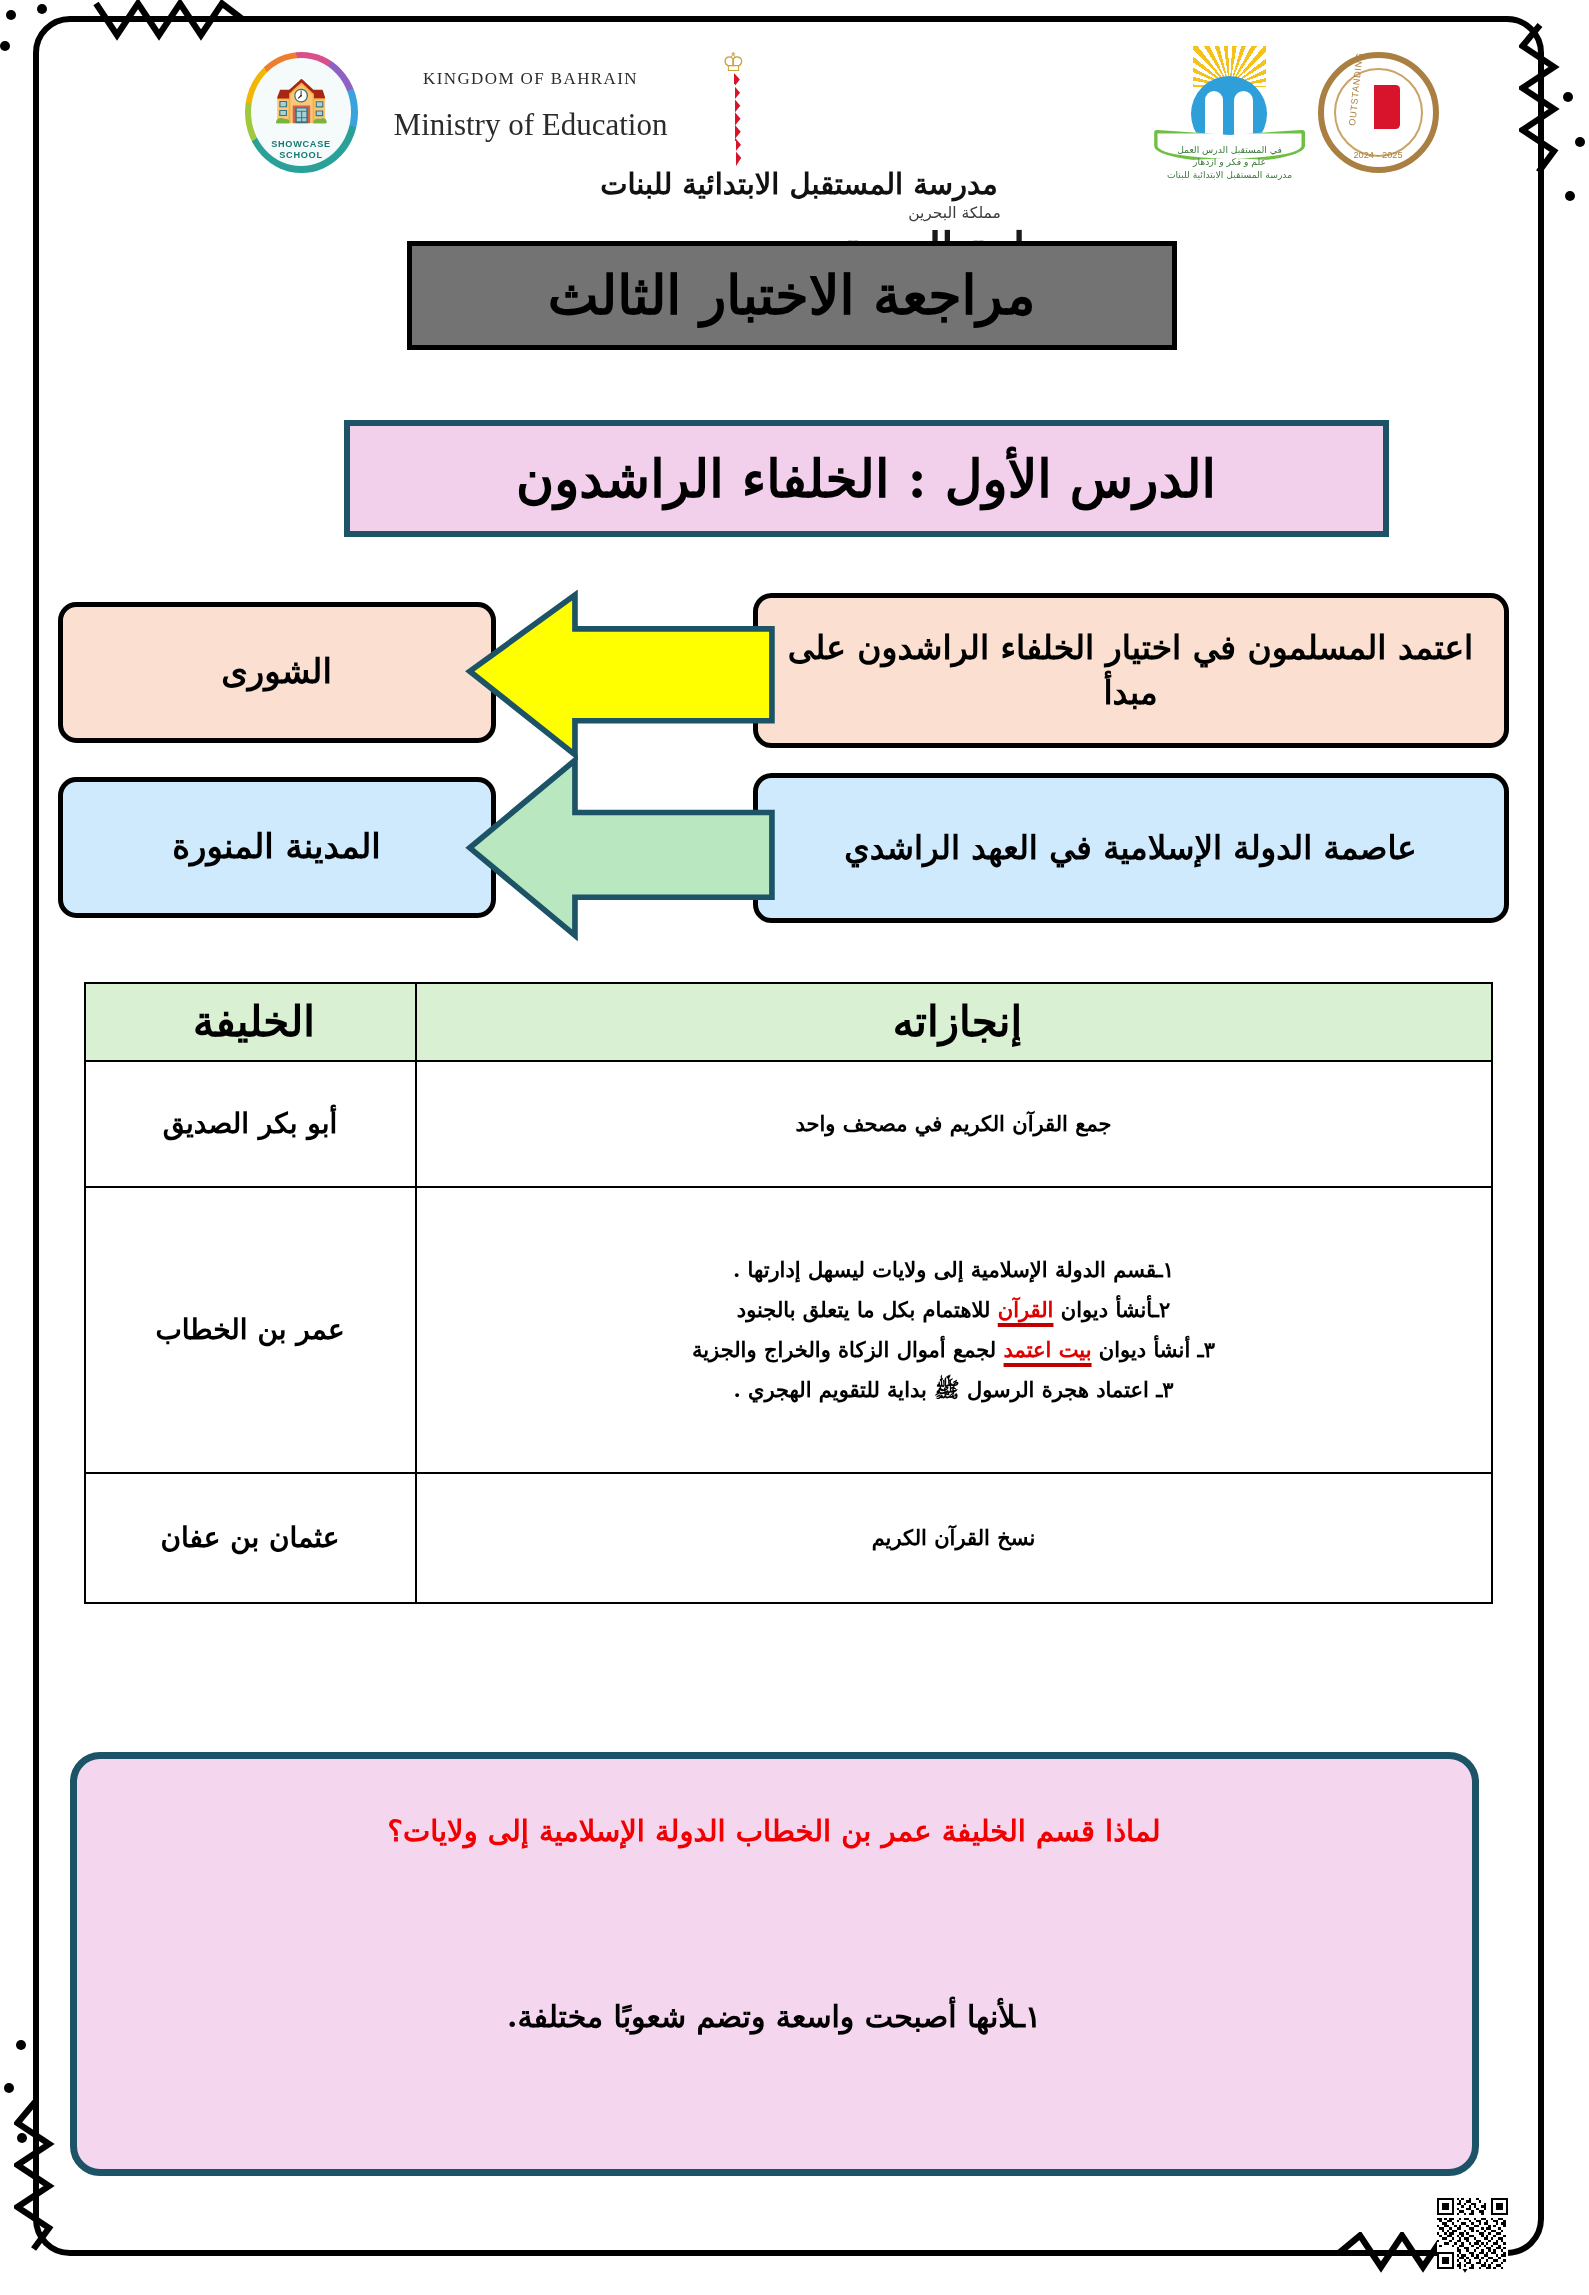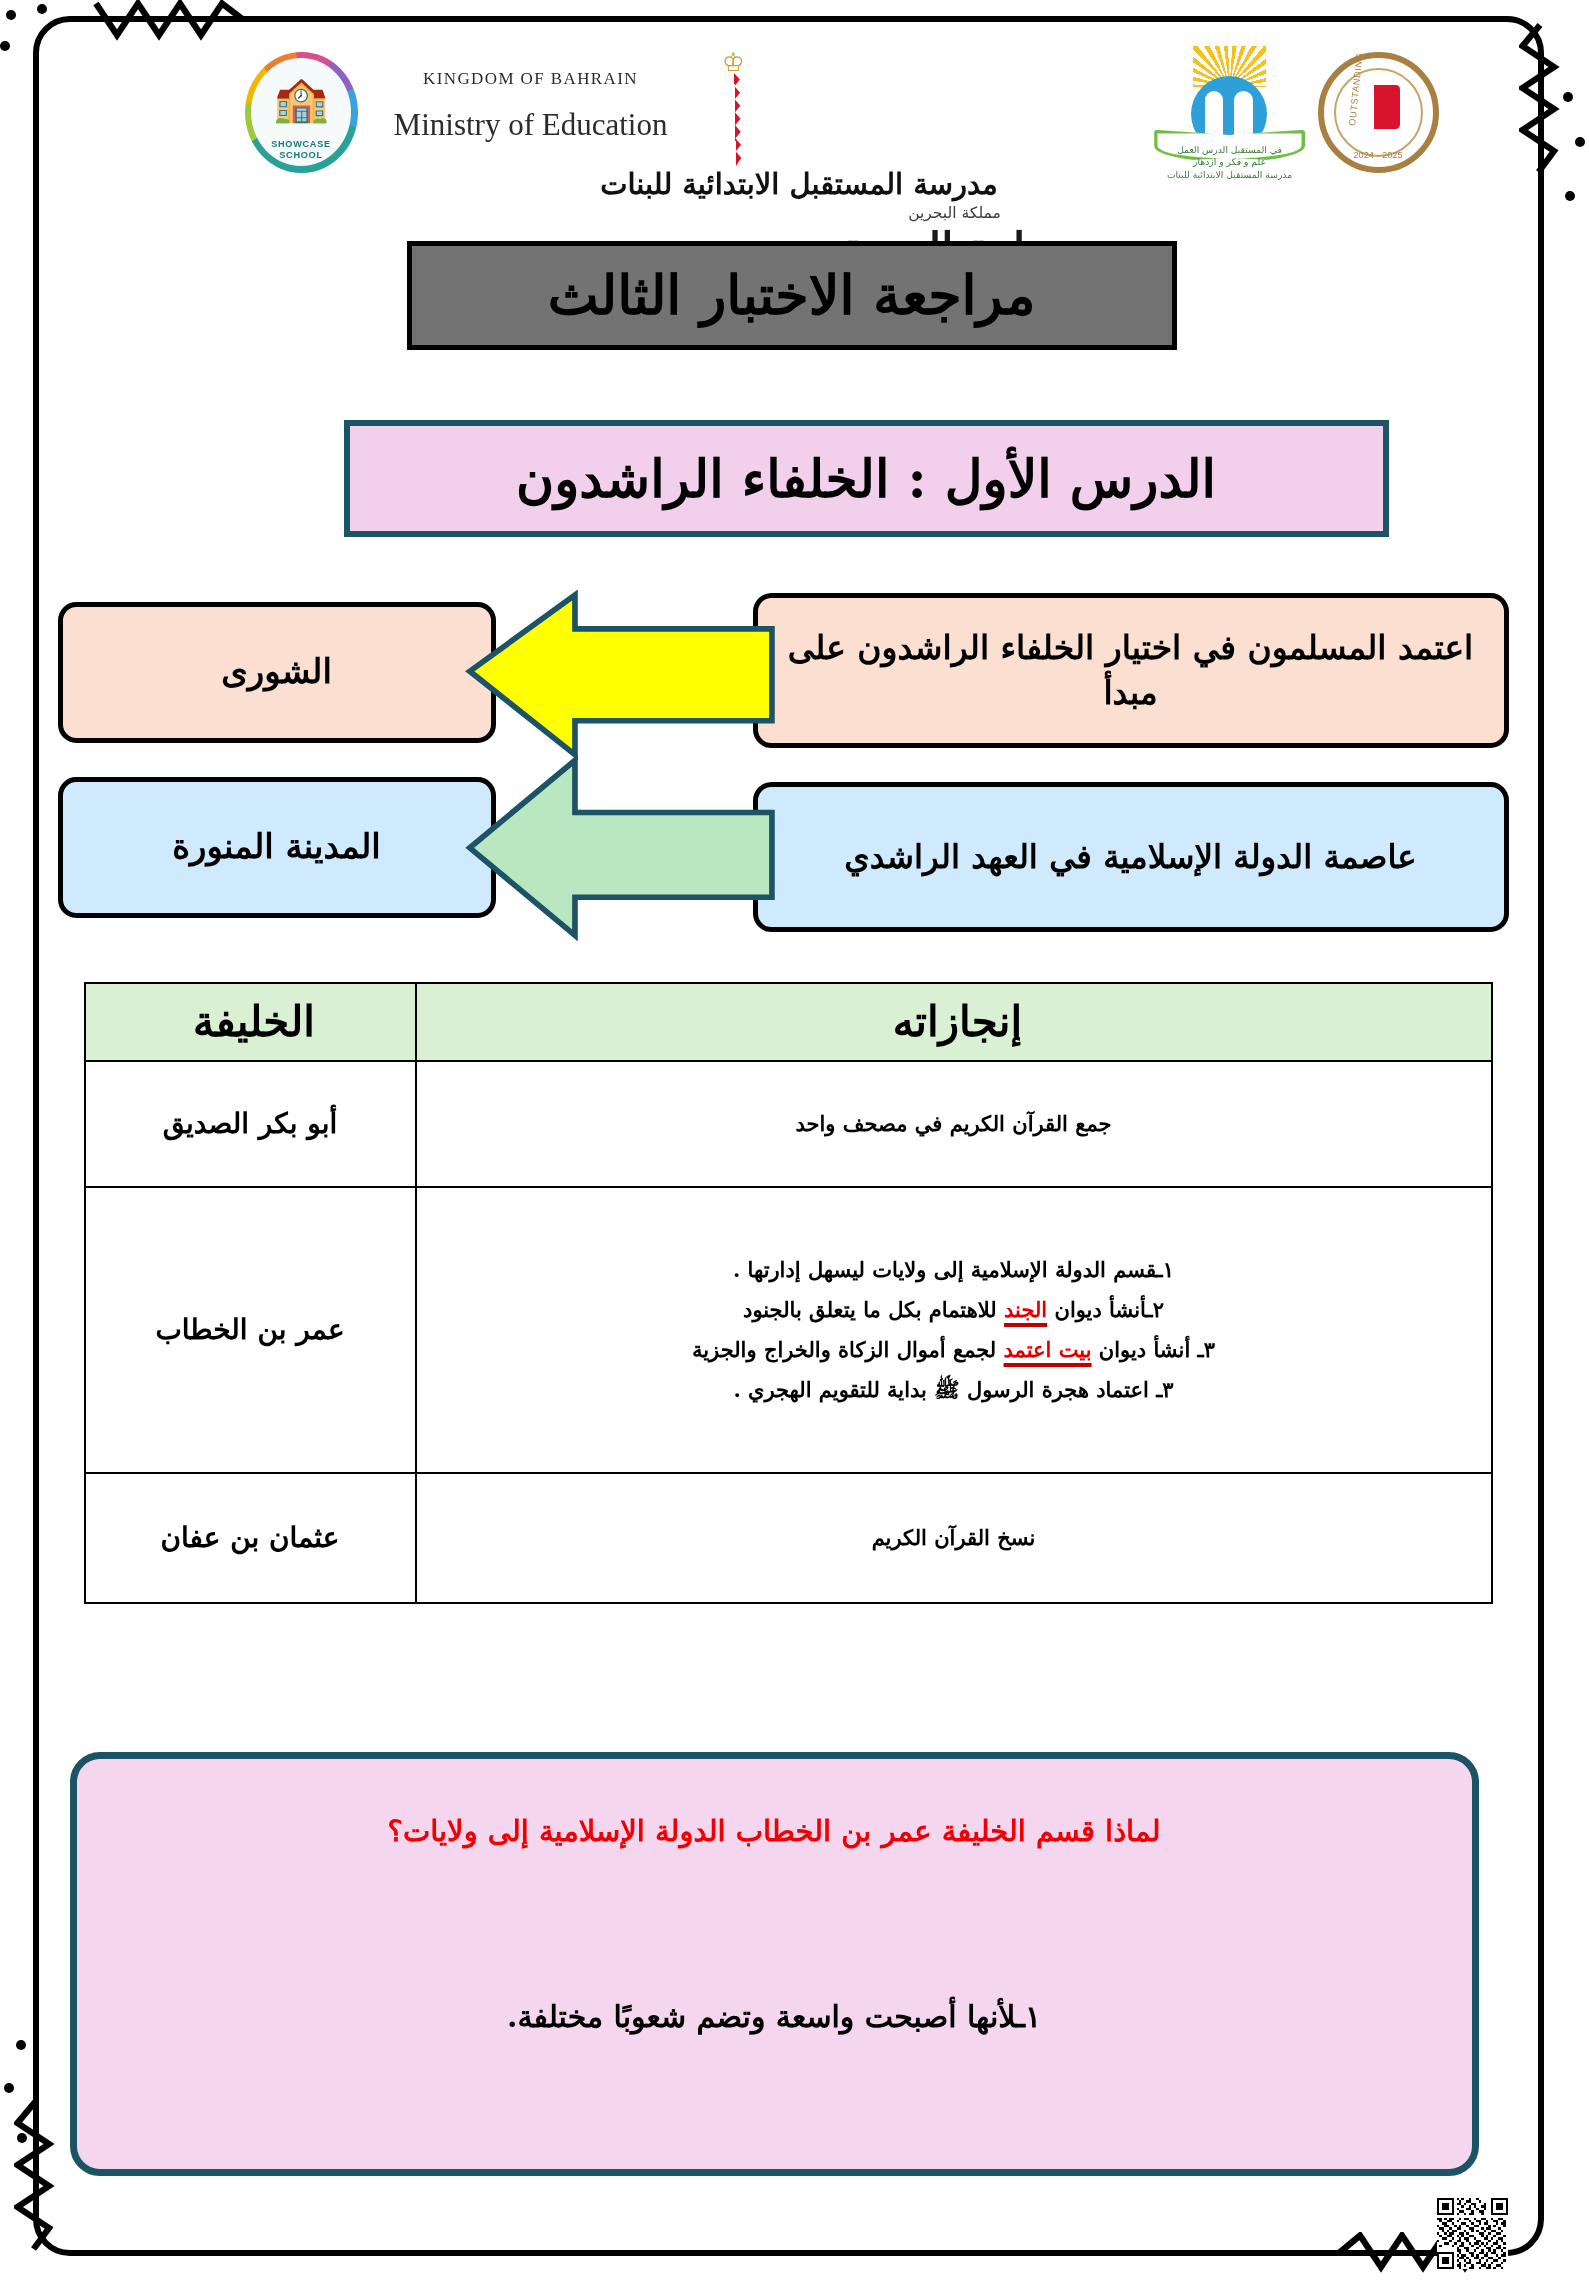--- a/index.html
+++ b/index.html
@@ -284,7 +284,7 @@
     background: #cfeafc; font-size: 34px;
   }
   .box-capital {
-    left: 720px; top: 194px; width: 756px; height: 150px;
+    left: 720px; top: 185px; width: 756px; height: 150px;
     background: #cfeafc; font-size: 32.5px;
   }
   .arrow-svg { position: absolute; left: 424px; top: 0; }

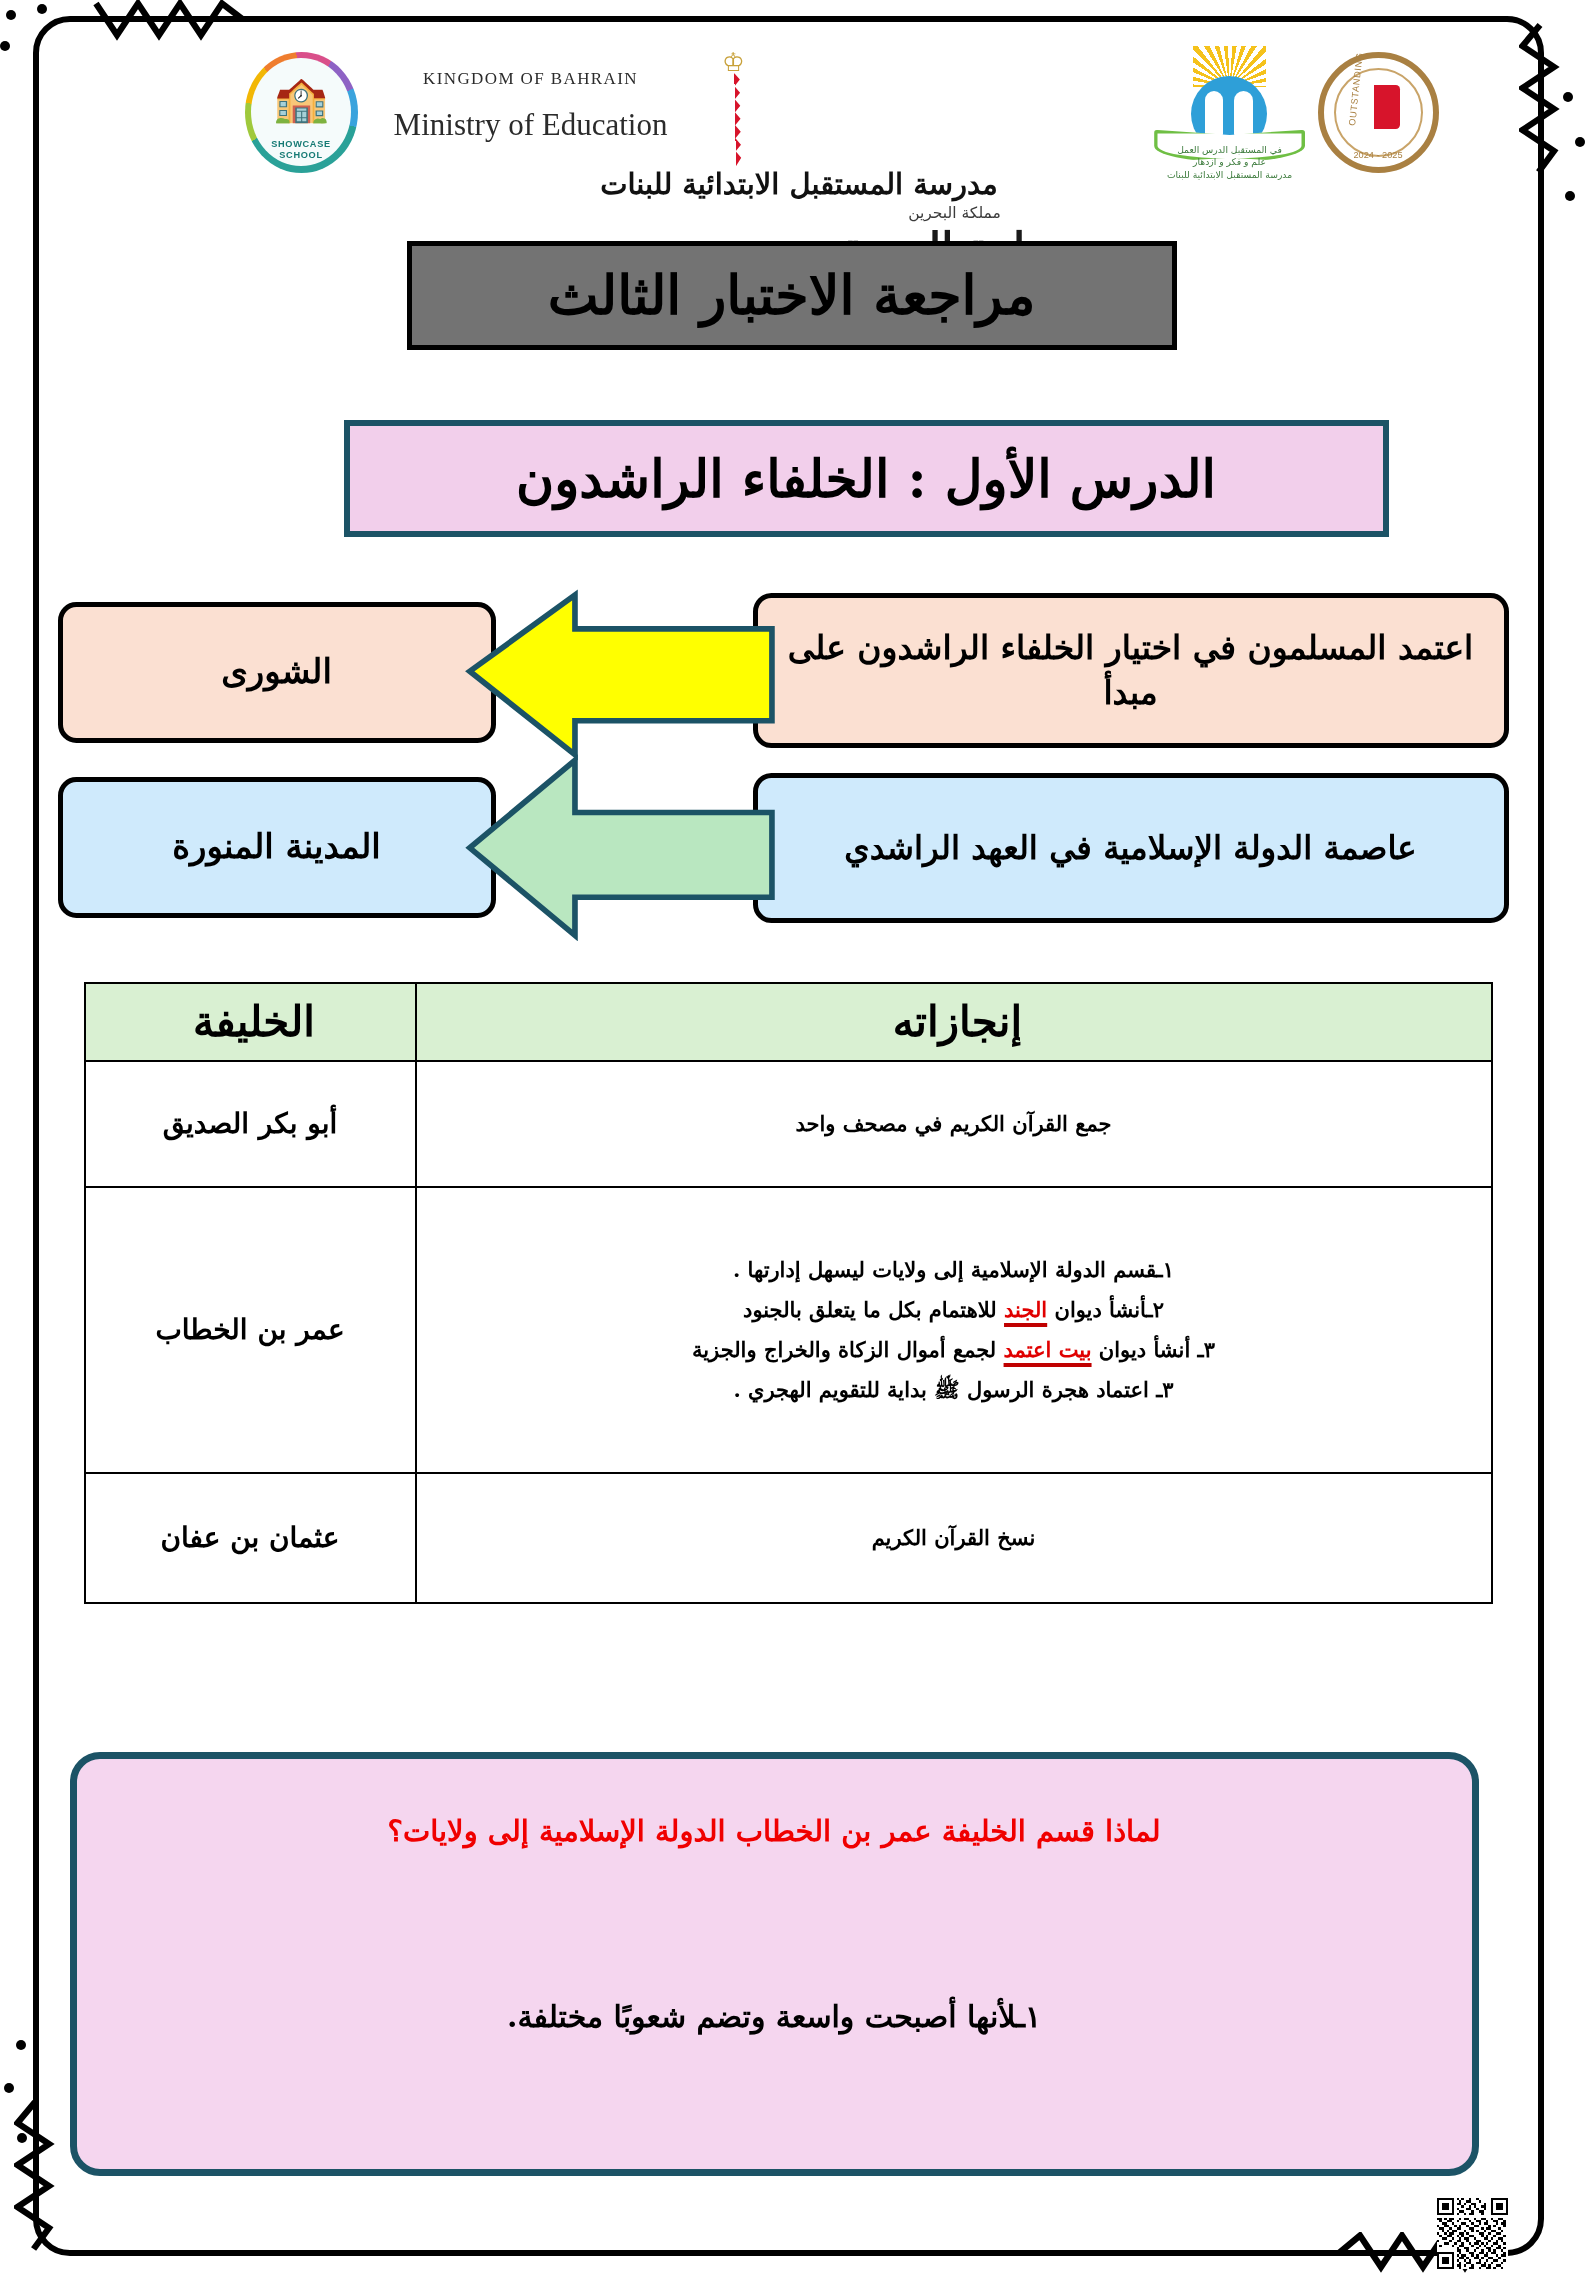--- a/index.html
+++ b/index.html
@@ -505,7 +505,7 @@
               <span>١ـقسم الدولة الإسلامية إلى ولايات ليسهل إدارتها  .</span>
             </li>
             <li>
-              <span>٢ـأنشأ ديوان </span><span class="hl">الجند</span><span>  للاهتمام بكل ما يتعلق بالجنود</span>
+              <span>٢ـأنشأ ديوان </span><span class="hl">القرآن</span><span>  للاهتمام بكل ما يتعلق بالجنود</span>
             </li>
             <li>
               <span>٣ـ أنشأ ديوان </span><span class="hl">بيت اعتمد</span><span>  لجمع  أموال الزكاة والخراج والجزية</span>

